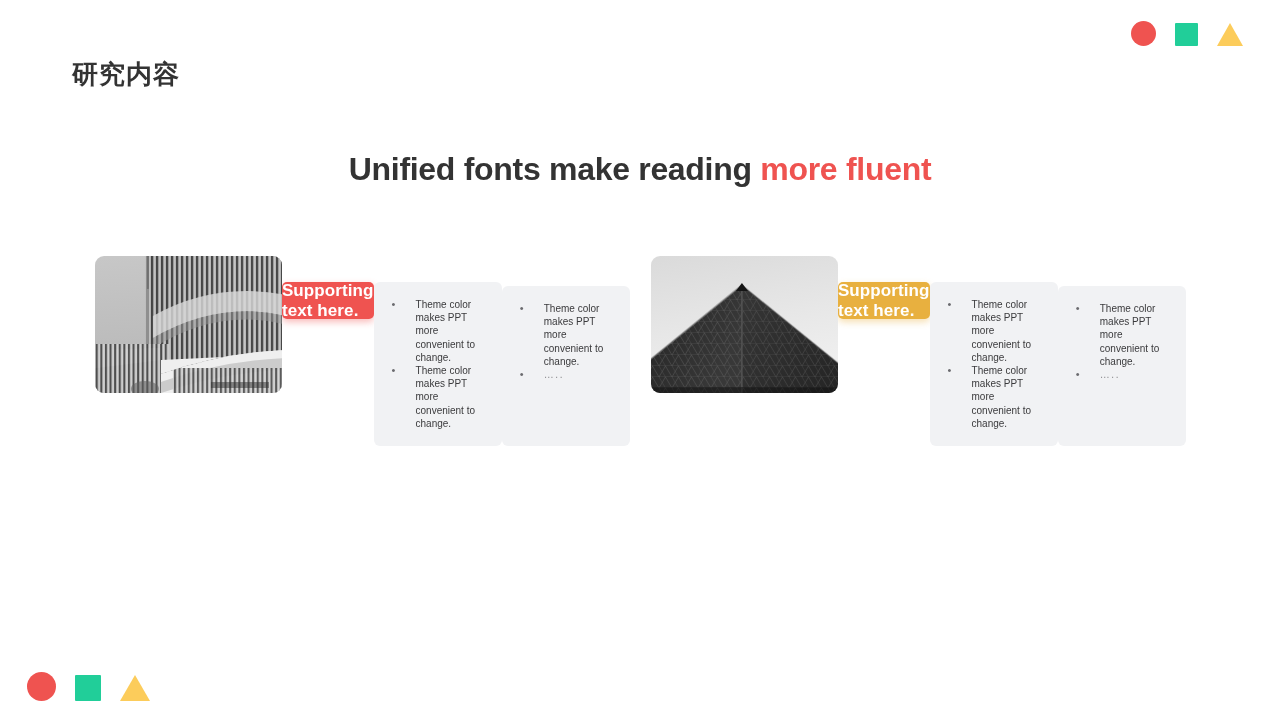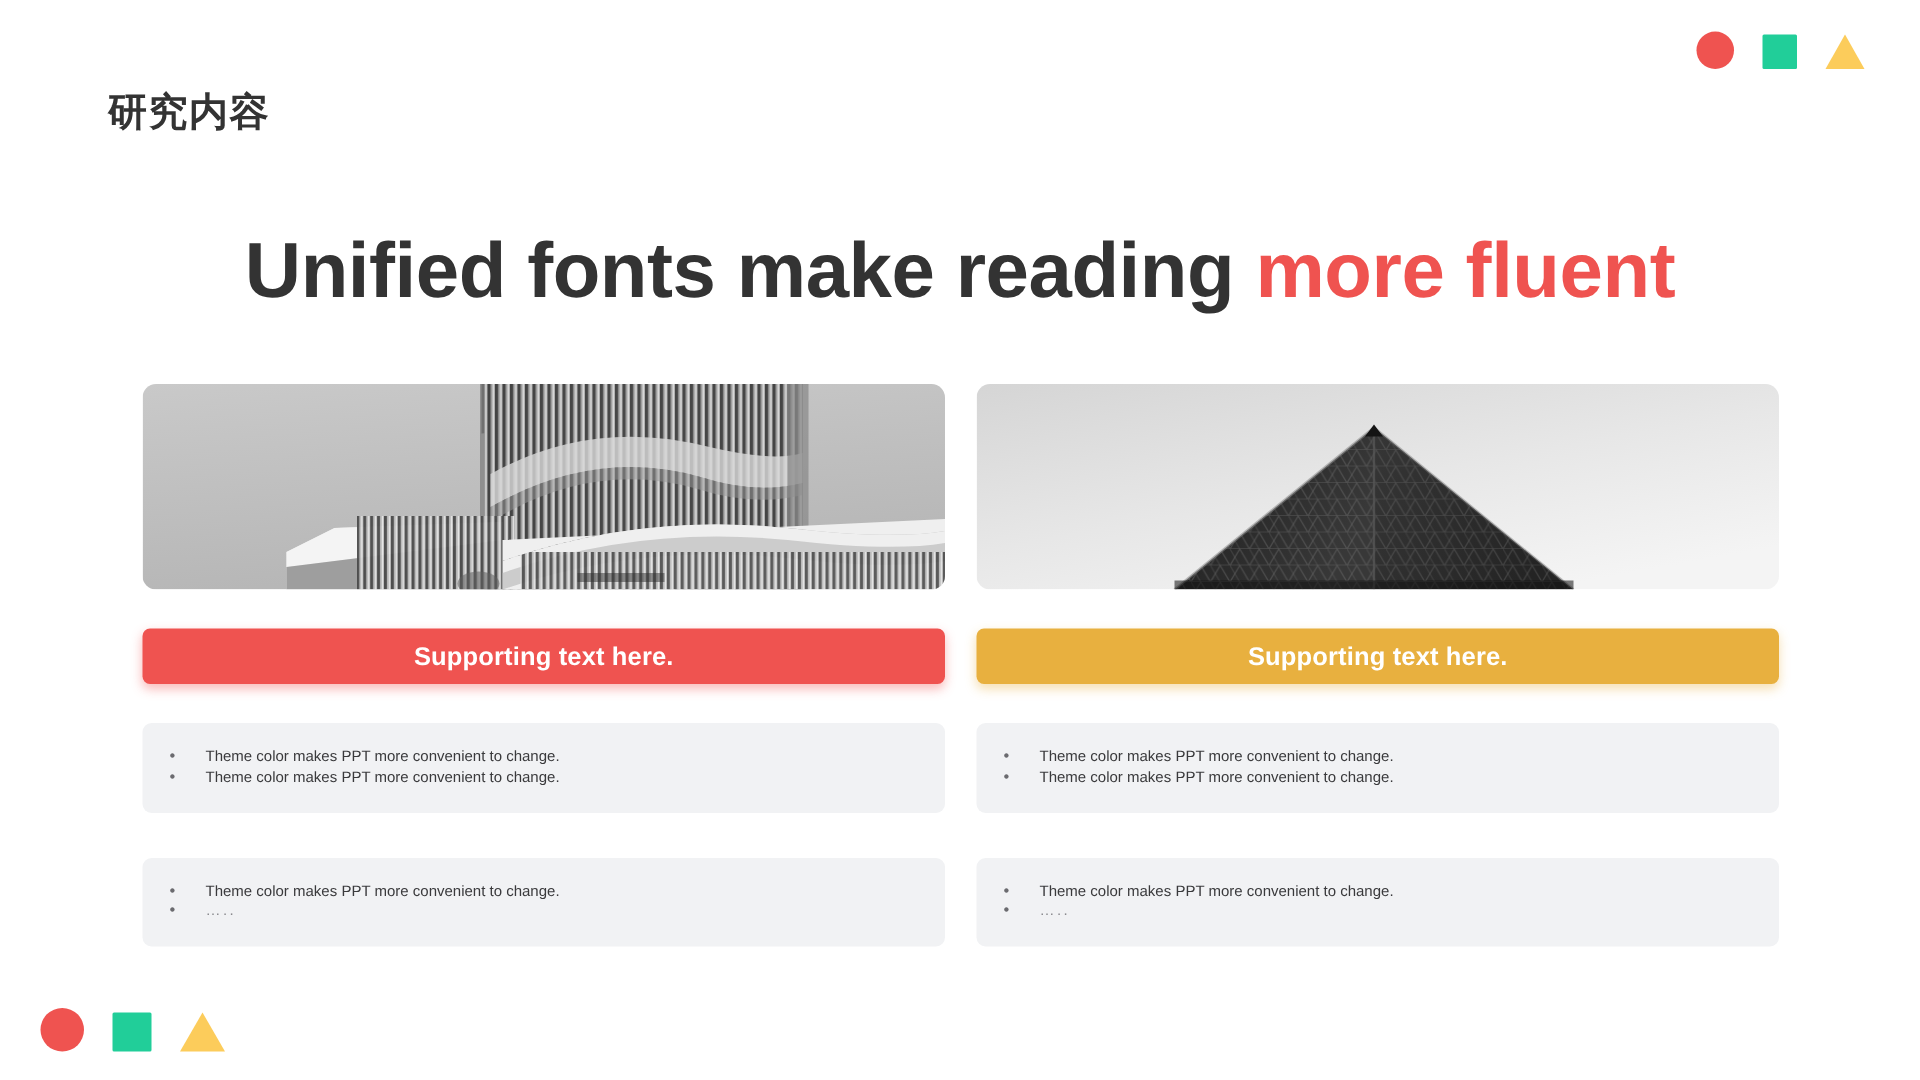--- a/index.html
+++ b/index.html
@@ -40,7 +40,7 @@
   .main-heading {
     position:absolute; left:0; right:0; top:150px;
     text-align:center;
-    font-size:52px; font-weight:bold;
+    font-size:32px; font-weight:bold;
     letter-spacing:-0.3px;
     line-height:1.2;
     white-space:nowrap;

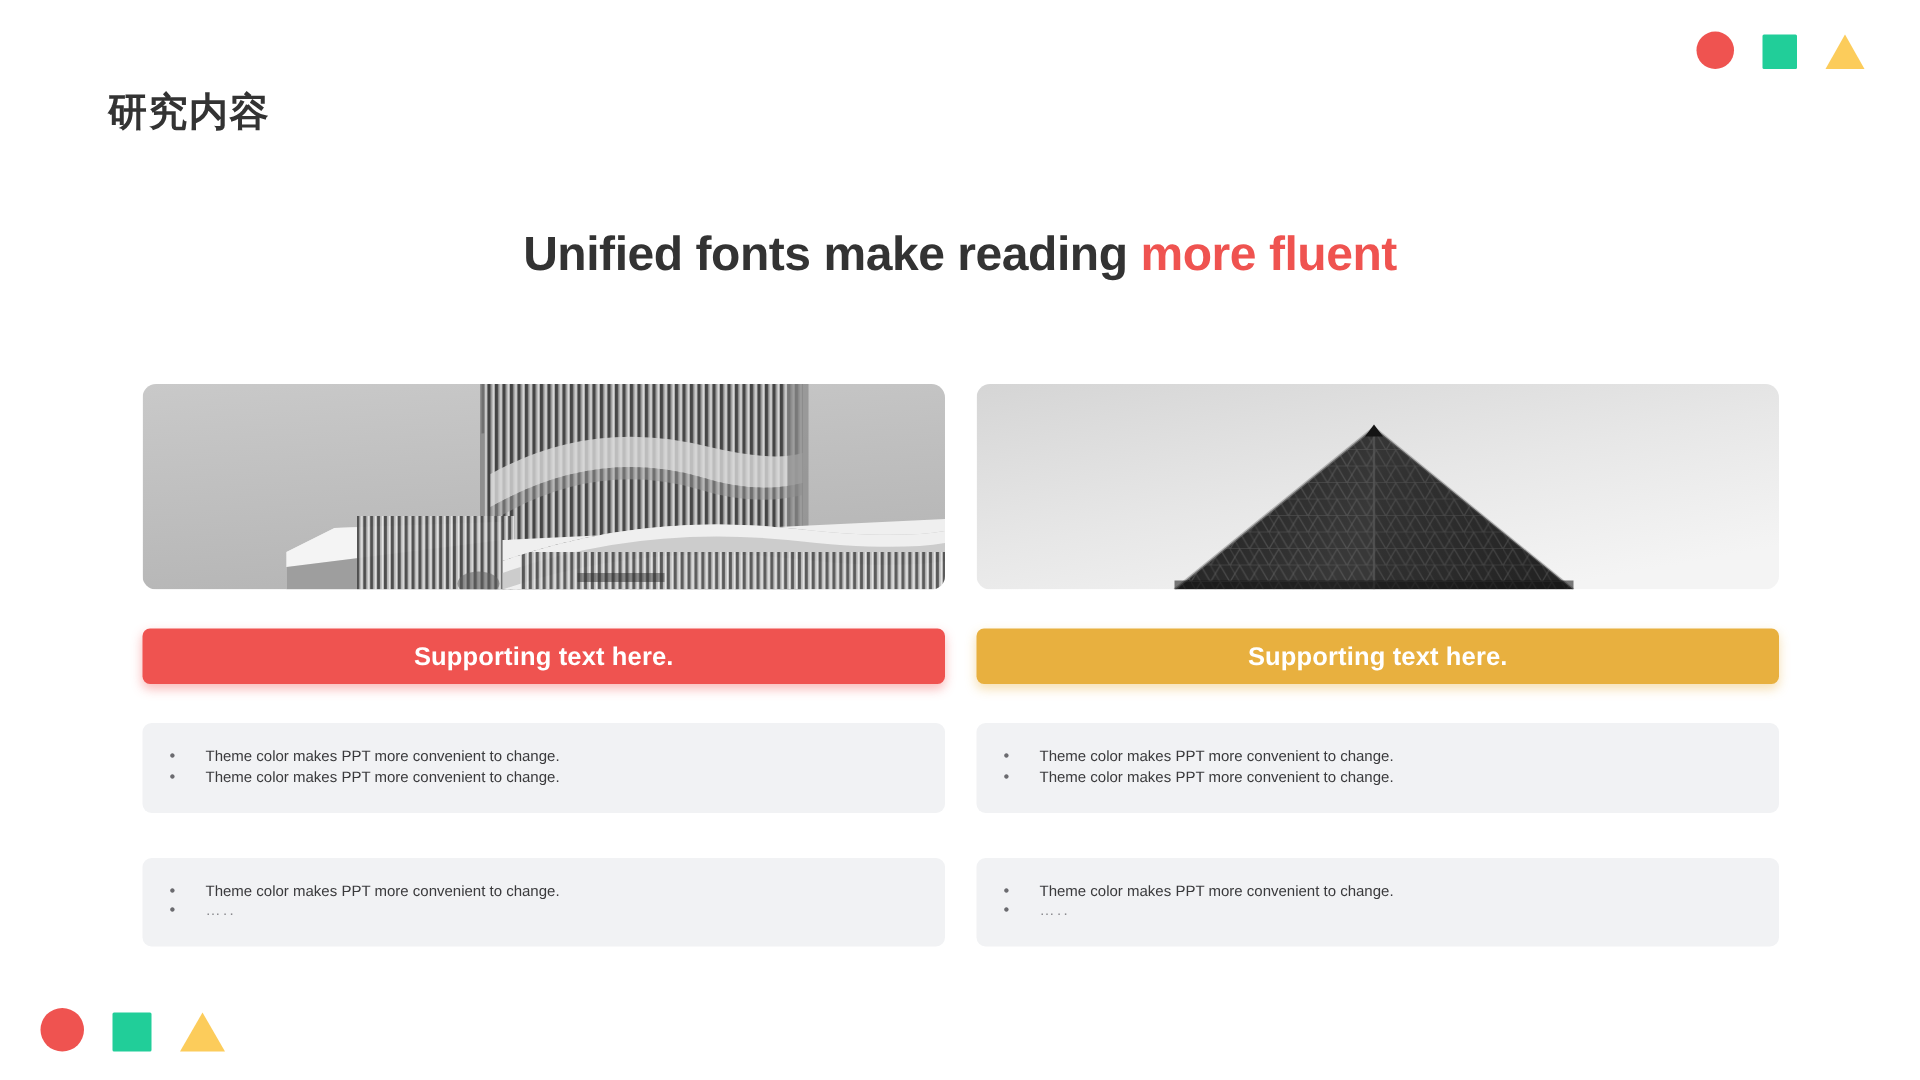--- a/index.html
+++ b/index.html
@@ -54,7 +54,7 @@
     width:1090px;
     display:flex; gap:21px;
   }
-  .column { width:535px; display:flex; flex-direction:column; }
+  .column { width:535px; display:flex; flex-direction:row; }
 
   
   .photo {

